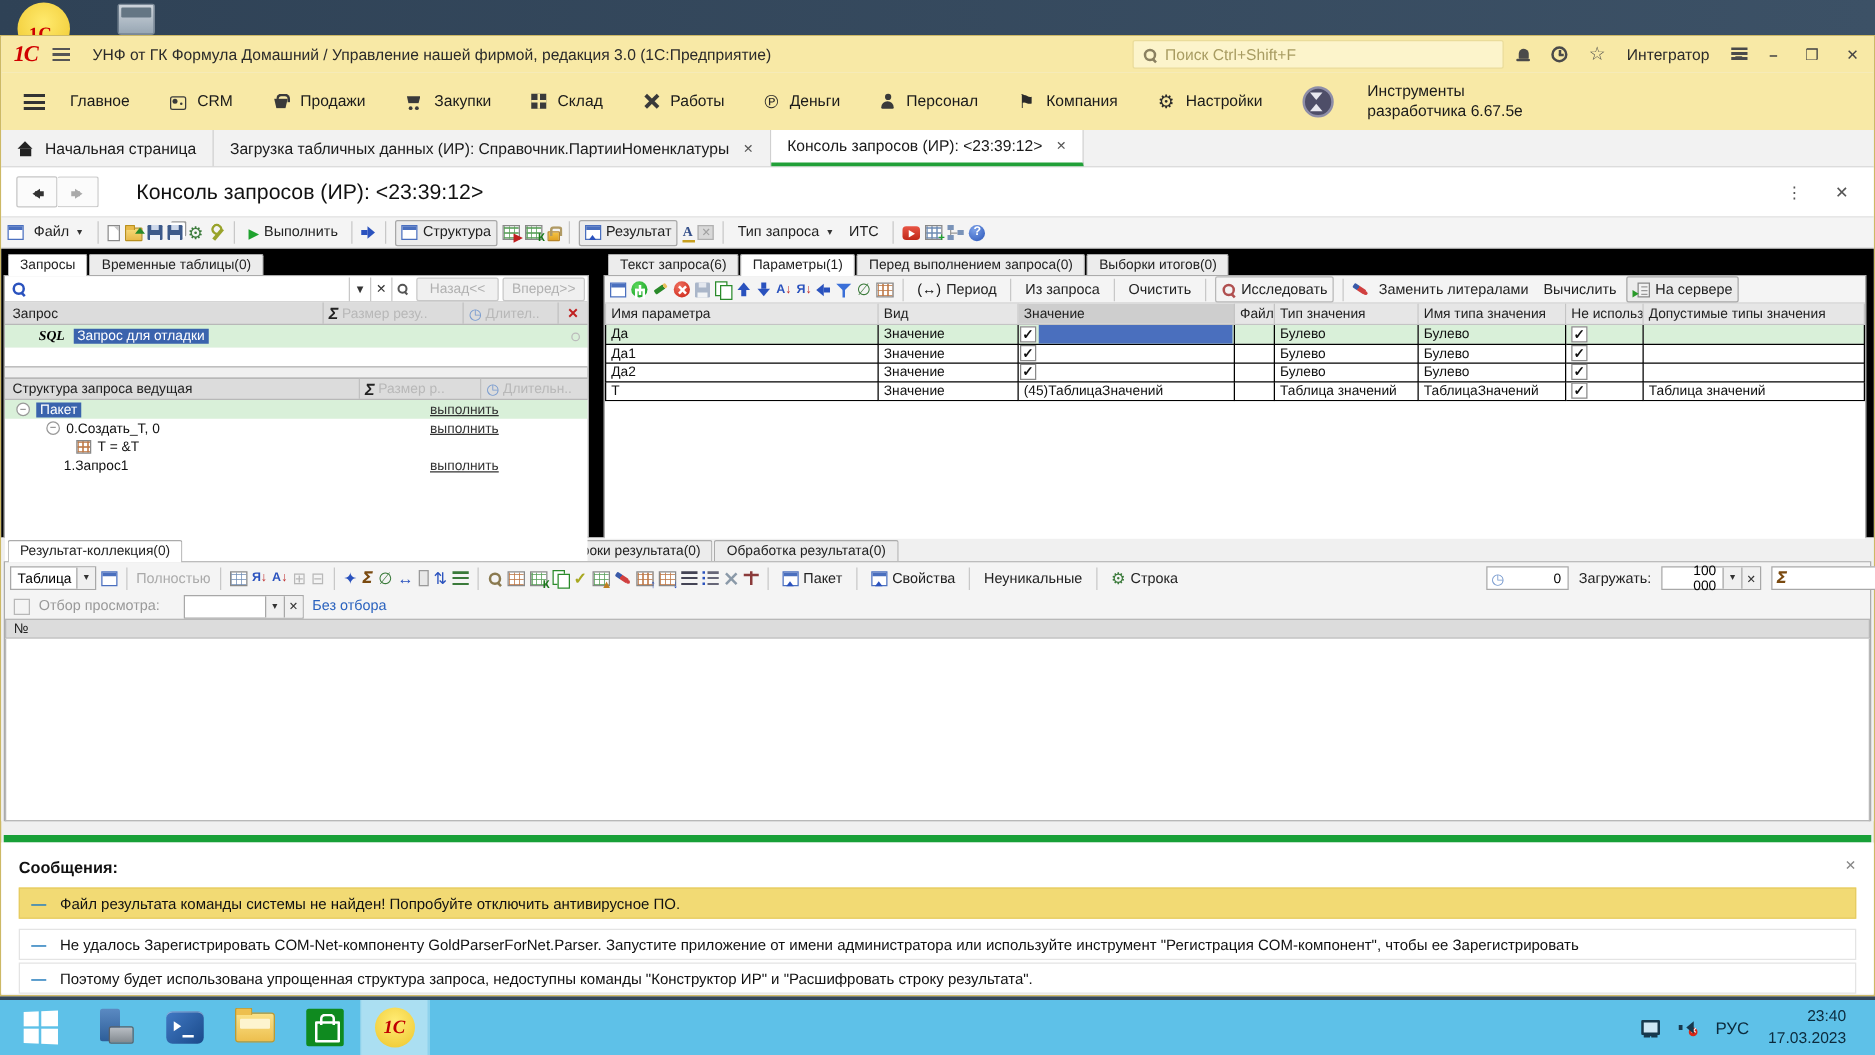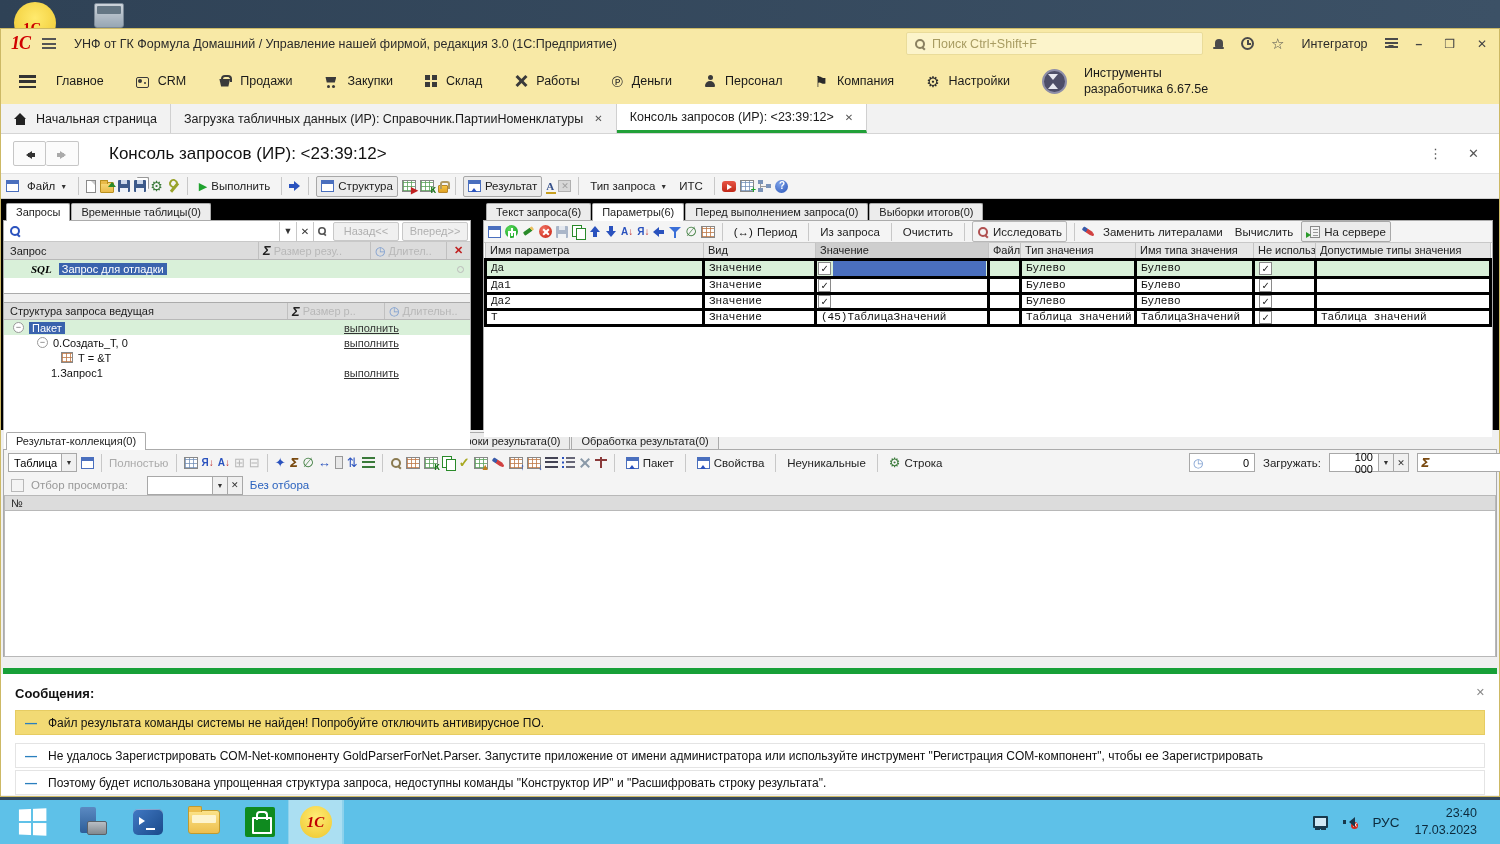--- a/index.html
+++ b/index.html
@@ -141,7 +141,7 @@
 .menubar { height:46px; background:#f8e9a6; display:flex; align-items:center; padding:0 10px; }
 .menu-burger { width:17px; height:13px; background:repeating-linear-gradient(0deg,#333 0 3px,transparent 3px 5.5px); background-size:17px 14px; background-repeat:no-repeat; margin:0 20px 0 8px; }
 .menu-item { display:flex; align-items:center; gap:9px; margin-right:32px; color:#1a1a1a; font-size:12.5px; white-space:nowrap; }
-.menu-dev { display:flex; align-items:center; gap:17px; color:#1a1a1a; font-size:12.5px; line-height:1.3; }
+.menu-dev { display:flex; align-items:center; gap:27px; color:#1a1a1a; font-size:12.5px; line-height:1.3; }
 
 
 .tabbar { height:30px; background:#f2f2f2; display:flex; align-items:stretch; border-bottom:1px solid #d5d5d5; }

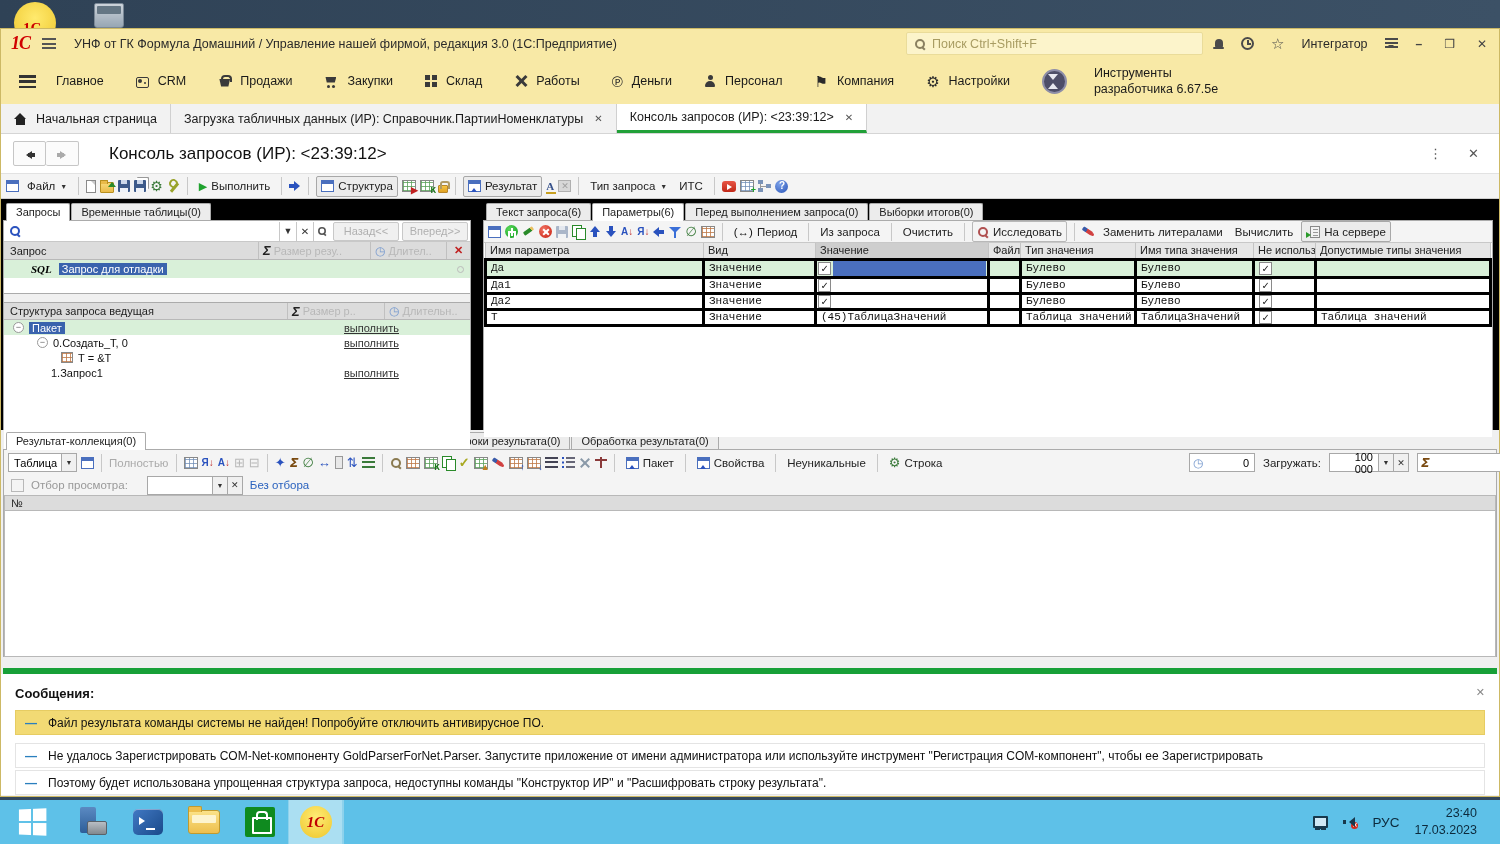--- a/index.html
+++ b/index.html
@@ -491,7 +491,7 @@
     <div class="rightpane">
       <div class="ptabs">
         <span class="ptab">Текст запроса(6)</span>
-        <span class="ptab active">Параметры(6)</span>
+        <span class="ptab active">Параметры(1)</span>
         <span class="ptab">Перед выполнением запроса(0)</span>
         <span class="ptab">Выборки итогов(0)</span>
       </div>

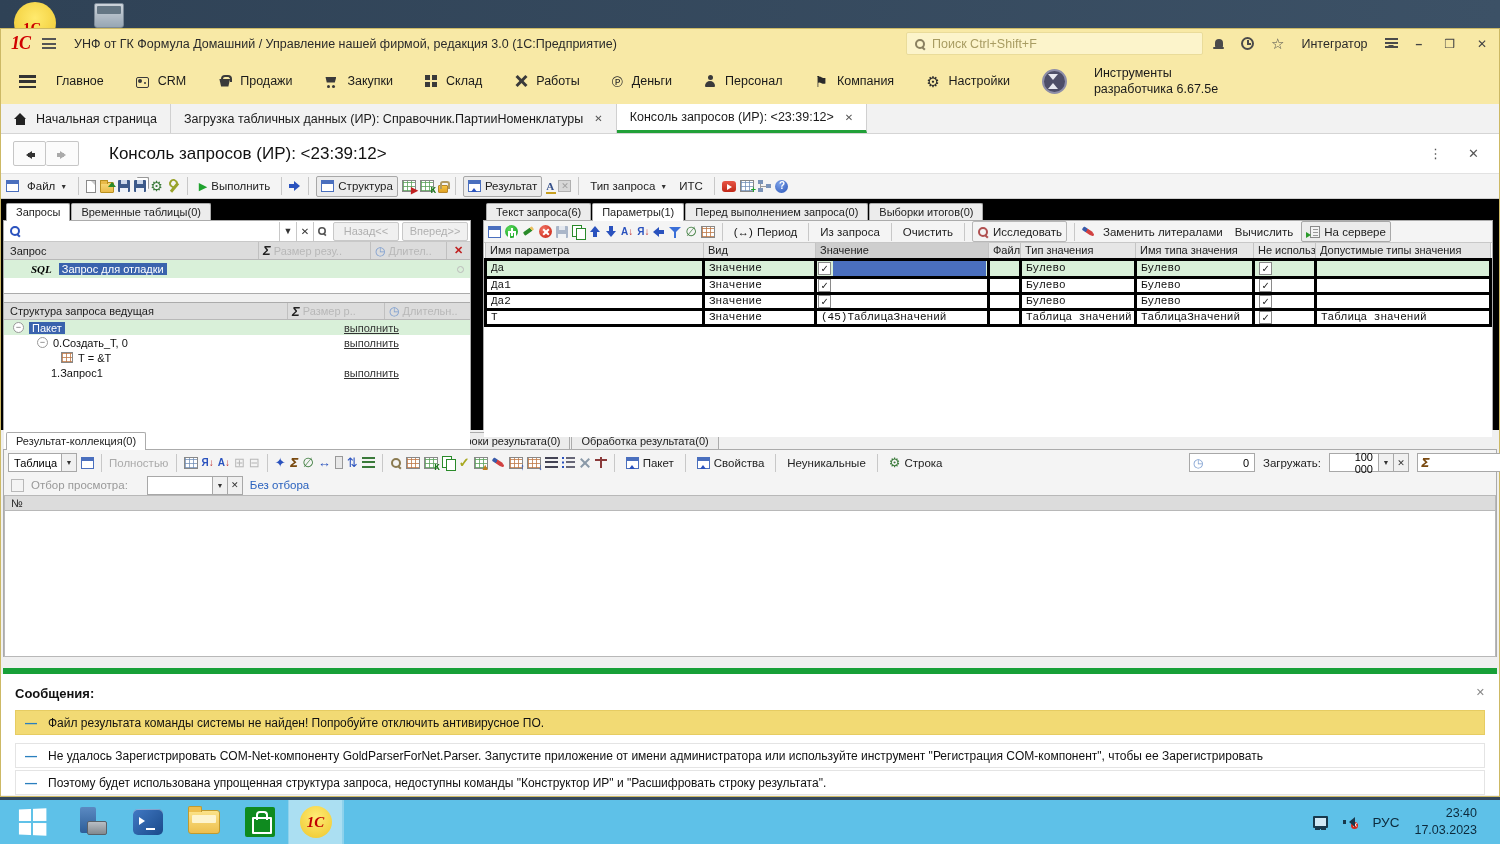--- a/index.html
+++ b/index.html
@@ -203,7 +203,7 @@
 .paramtable { width:100%; border-collapse:collapse; table-layout:fixed; font-size:11px; background:#fff; }
 .paramtable th { background:#e6e6e6; border:1px solid #c4c4c4; border-top:none; font-weight:normal; text-align:left; padding:1px 4px; height:16px; color:#222; overflow:hidden; white-space:nowrap; }
 .paramtable th.selcol { background:#cecece; }
-.paramtable td { border:3px solid #000000; padding:0 4px; height:15px; color:#111; overflow:hidden; white-space:nowrap;font-family:Liberation Mono, monospace; }
+.paramtable td { border:1px solid #000000; padding:0 4px; height:15px; color:#111; overflow:hidden; white-space:nowrap; }
 .paramtable tr.green td { background:#d9f0d9; }
 .chk { display:inline-block; width:13px; height:13px; border:1px solid #8a8a8a; background:#fff; font-size:11px; line-height:12px; text-align:center; vertical-align:middle; font-weight:bold; color:#111; }
 .valcell { display:flex; align-items:center; height:15px; }

